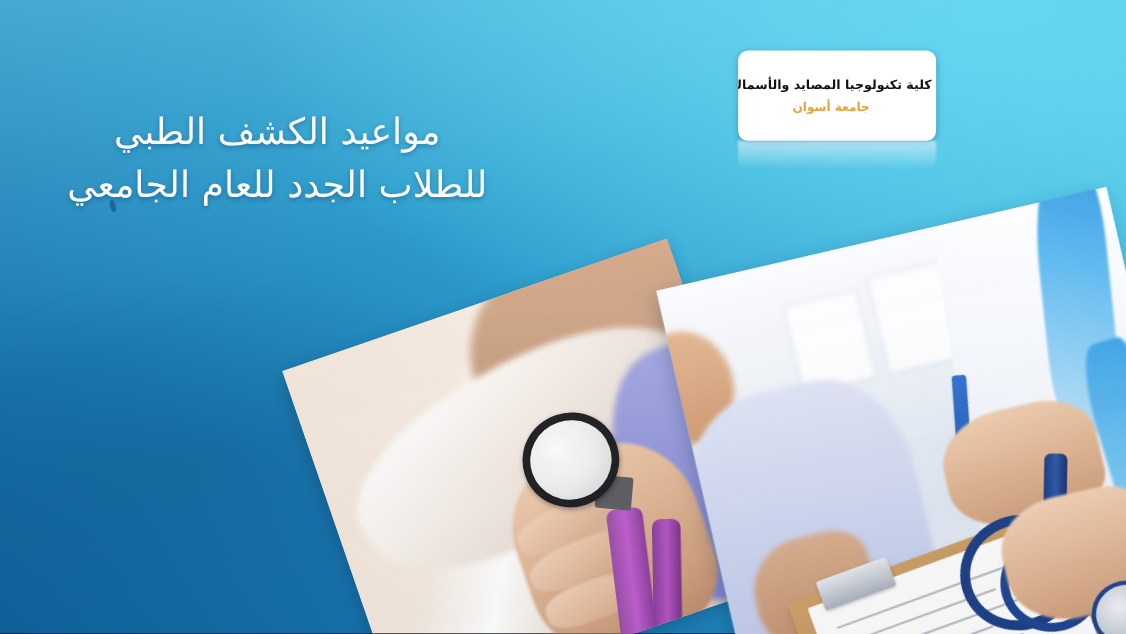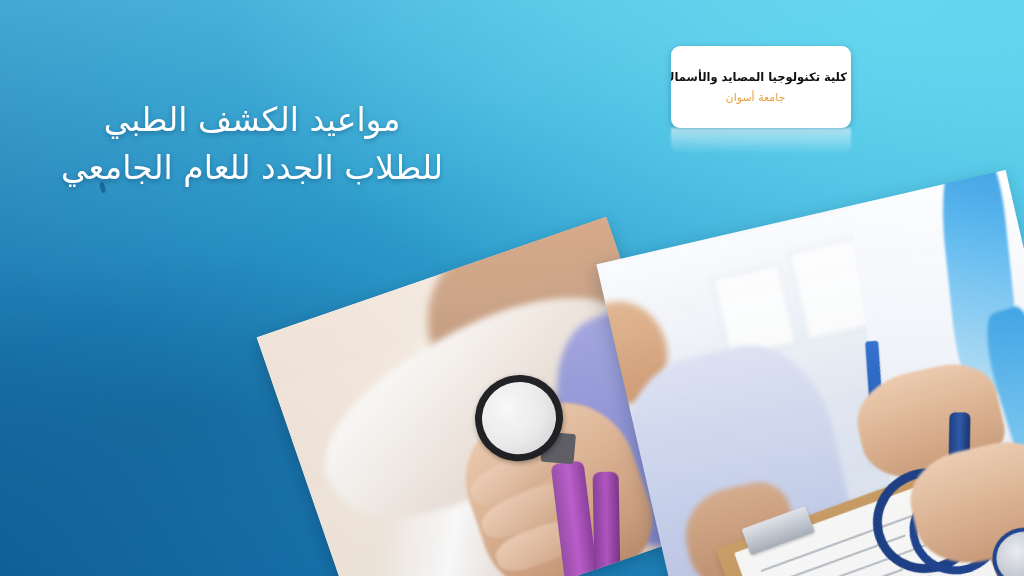--- a/index.html
+++ b/index.html
@@ -77,7 +77,7 @@
   .logo-line2 {
     margin-top: 7px;
     font-size: 11px;
-    font-weight: 400;
+    font-weight: 700;
     color: #e8a13a;
     white-space: nowrap;
     line-height: 1.2;

